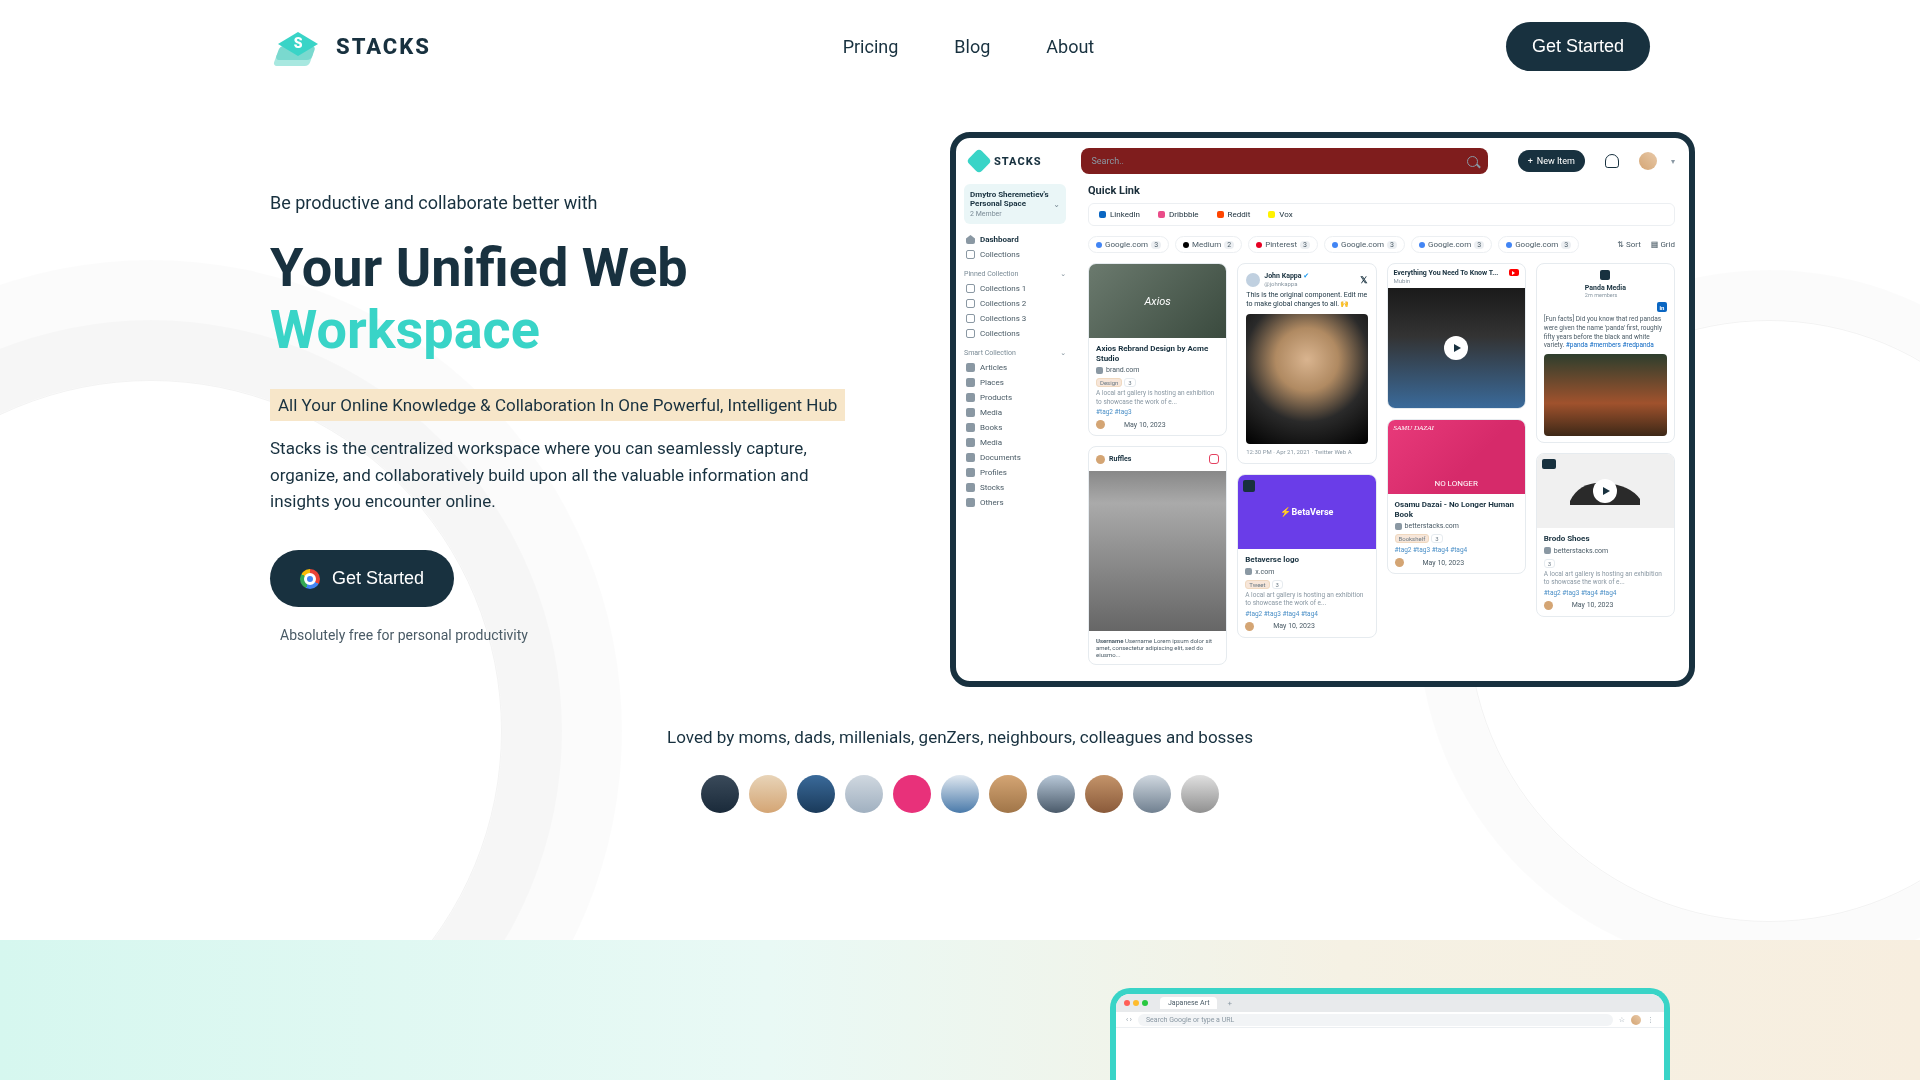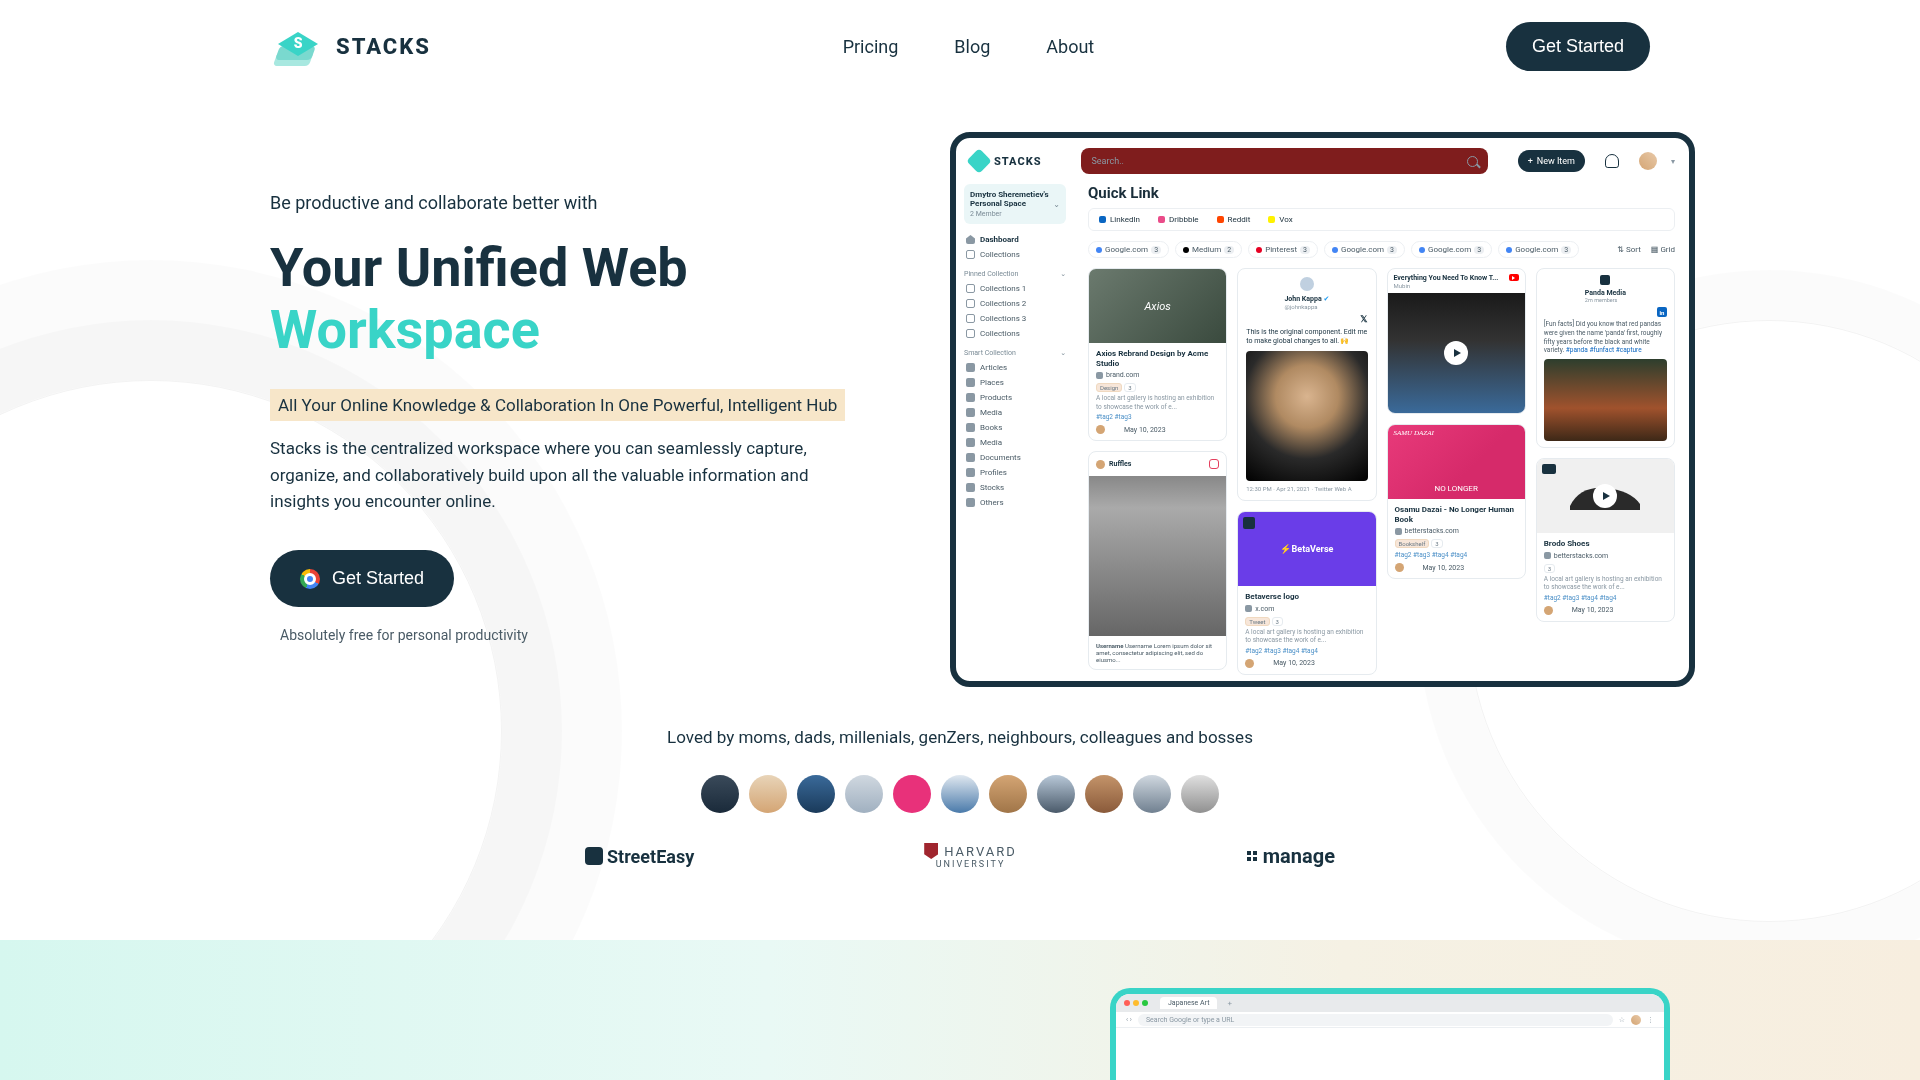--- a/index.html
+++ b/index.html
@@ -109,7 +109,7 @@
 .si-icon.grid { background: none; border: 1px solid #8a98a3; display: grid; grid-template-columns: 1fr 1fr; }
 
 .app-main { flex: 1; padding: 0 14px; overflow: hidden; }
-.ql-title { font-size: 15px; font-weight: 700; margin-bottom: 6px; }
+.ql-title { font-size: 11px; font-weight: 700; margin-bottom: 6px; }
 .ql-box {
   border: 1px solid #eceff2; border-radius: 6px; padding: 6px 10px; display: flex; gap: 18px; font-size: 8px;
 }

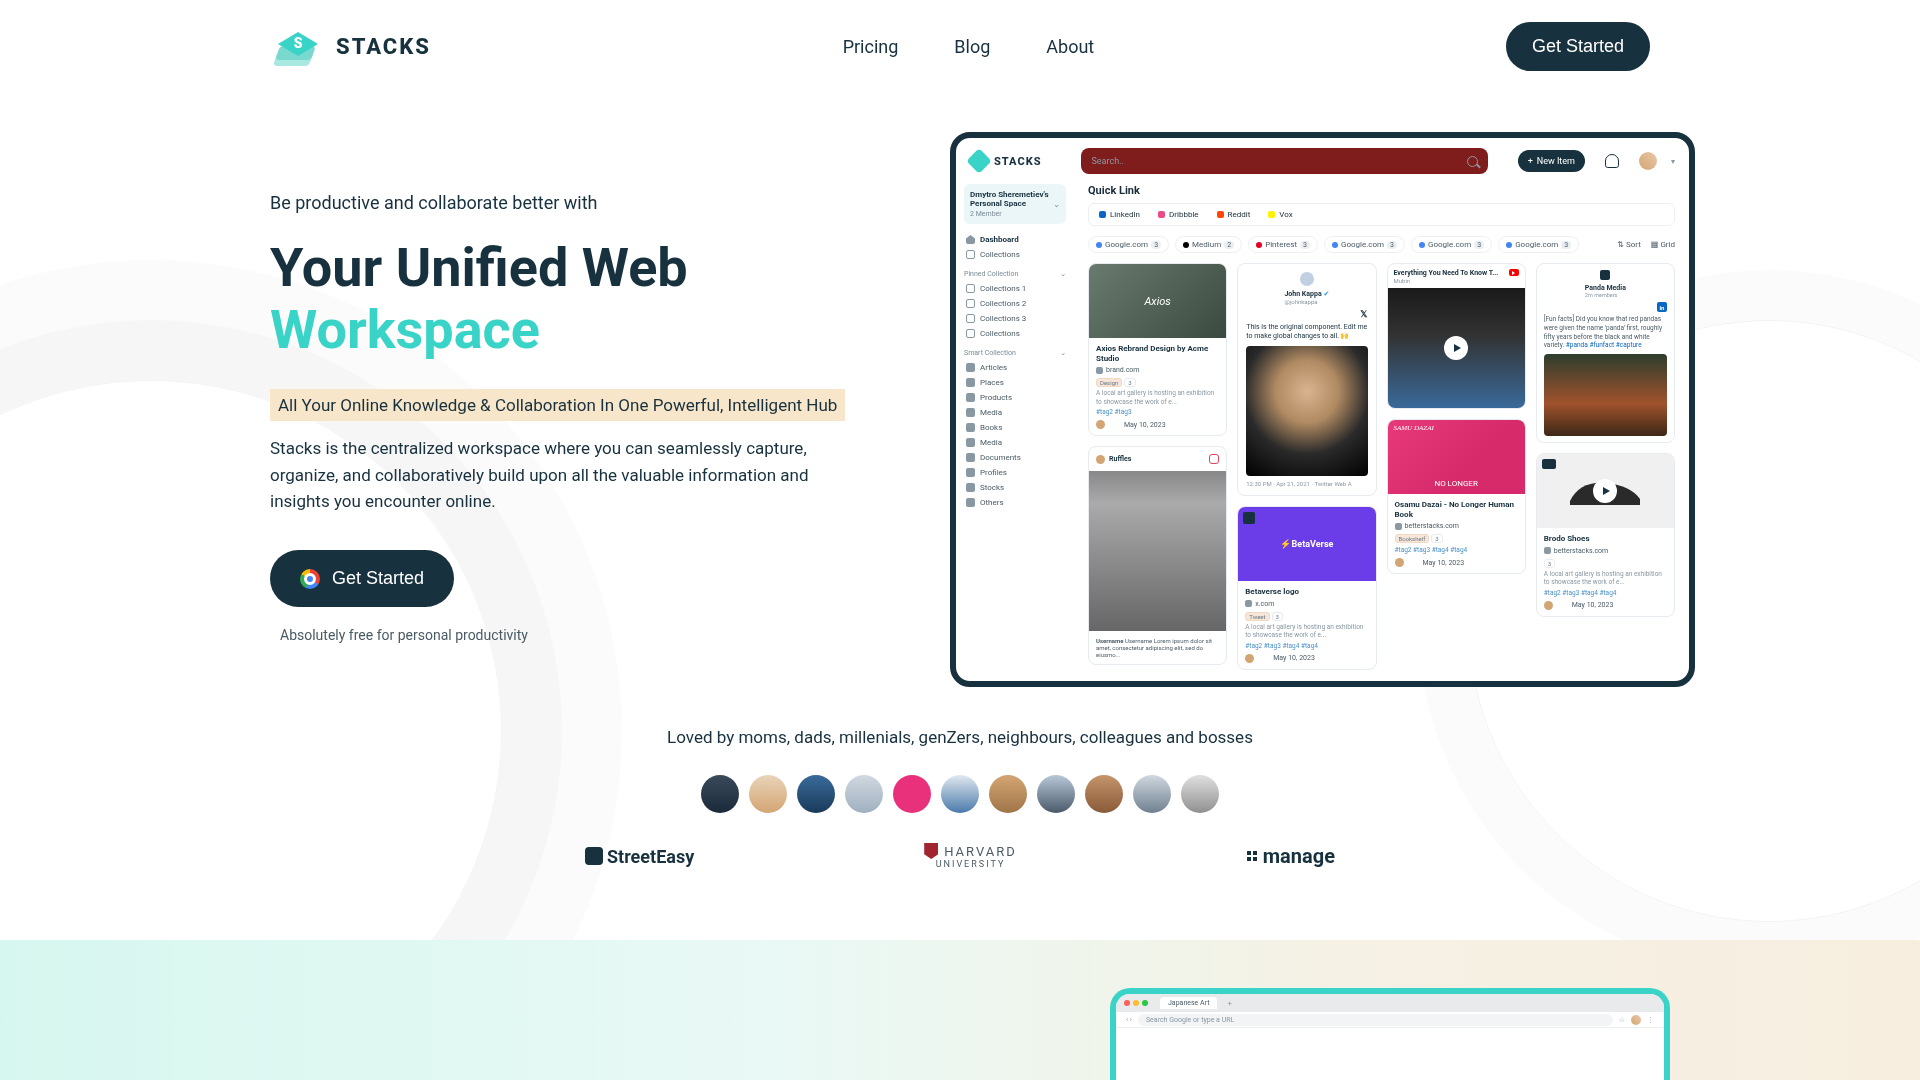--- a/index.html
+++ b/index.html
@@ -147,7 +147,7 @@
 .card .foot{display:flex;align-items:center;gap:19px;margin-top:4px;}
 .card .av{width:9px;height:9px;border-radius:50%;background:#d4a574;}
 .tweet { padding: 8px; }
-.tweet-head{display:flex;align-items:center;gap:4px;margin-bottom:4px;flex-direction:column;}
+.tweet-head{display:flex;align-items:center;gap:4px;margin-bottom:4px;}
 .tweet-av{width:14px;height:14px;border-radius:50%;background:#c0d0e0;}
 .tweet-name{font-weight:700;color:#18313f;font-size:7px;}
 .tweet-handle{font-size:6px;color:#8a98a3;}

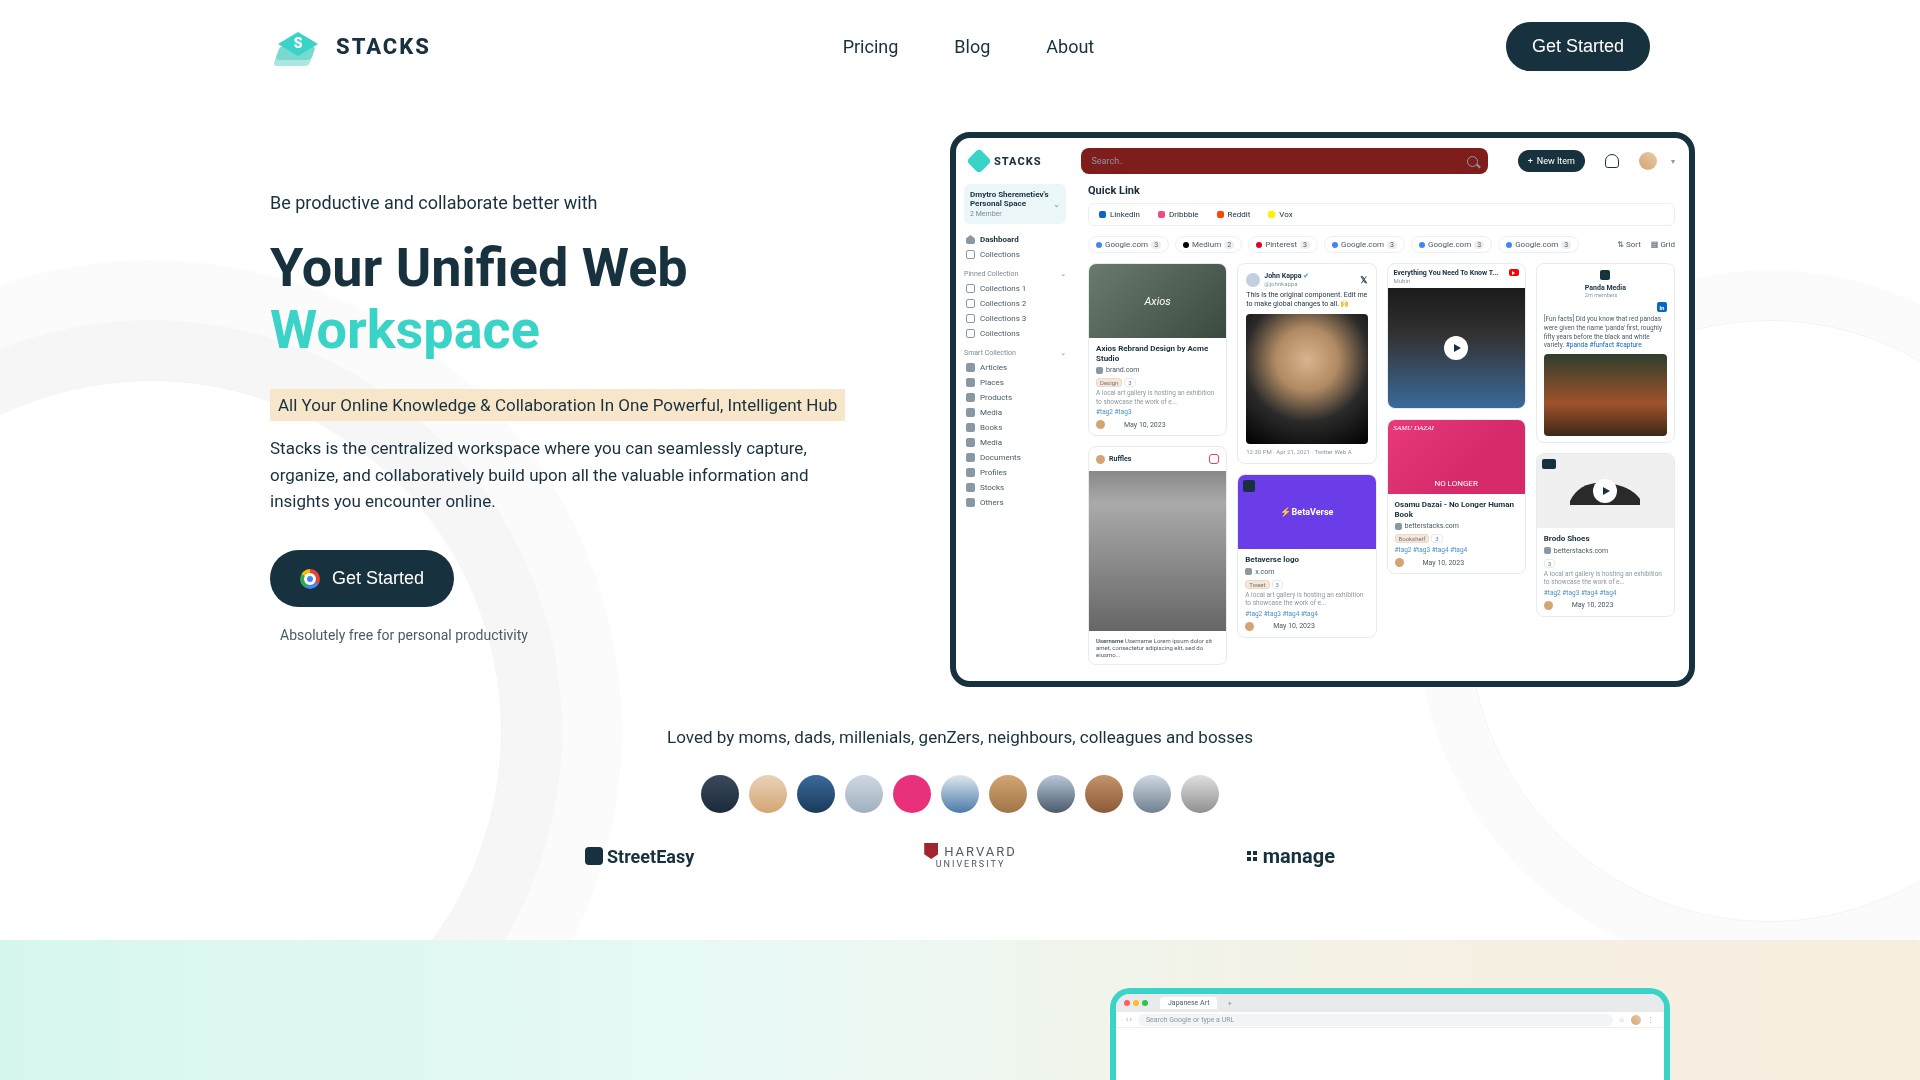--- a/index.html
+++ b/index.html
@@ -525,7 +525,7 @@
                     </span>
                     <span class="li-badge">in</span>
                   </div>
-                  <div class="panda-txt"><span>[Fun facts] Did you know that red pandas were given the name 'panda' first, roughly fifty years before the black and white variety.</span> <a href="#">#panda #funfact #capture</a></div>
+                  <div class="panda-txt"><span>[Fun facts] Did you know that red pandas were given the name 'panda' first, roughly fifty years before the black and white variety.</span> <a href="#">#panda #members #redpanda</a></div>
                   <div class="img panda" style="margin-top:4px;border-radius:4px;height:82px;"></div>
                 </div>
                 <div class="card">

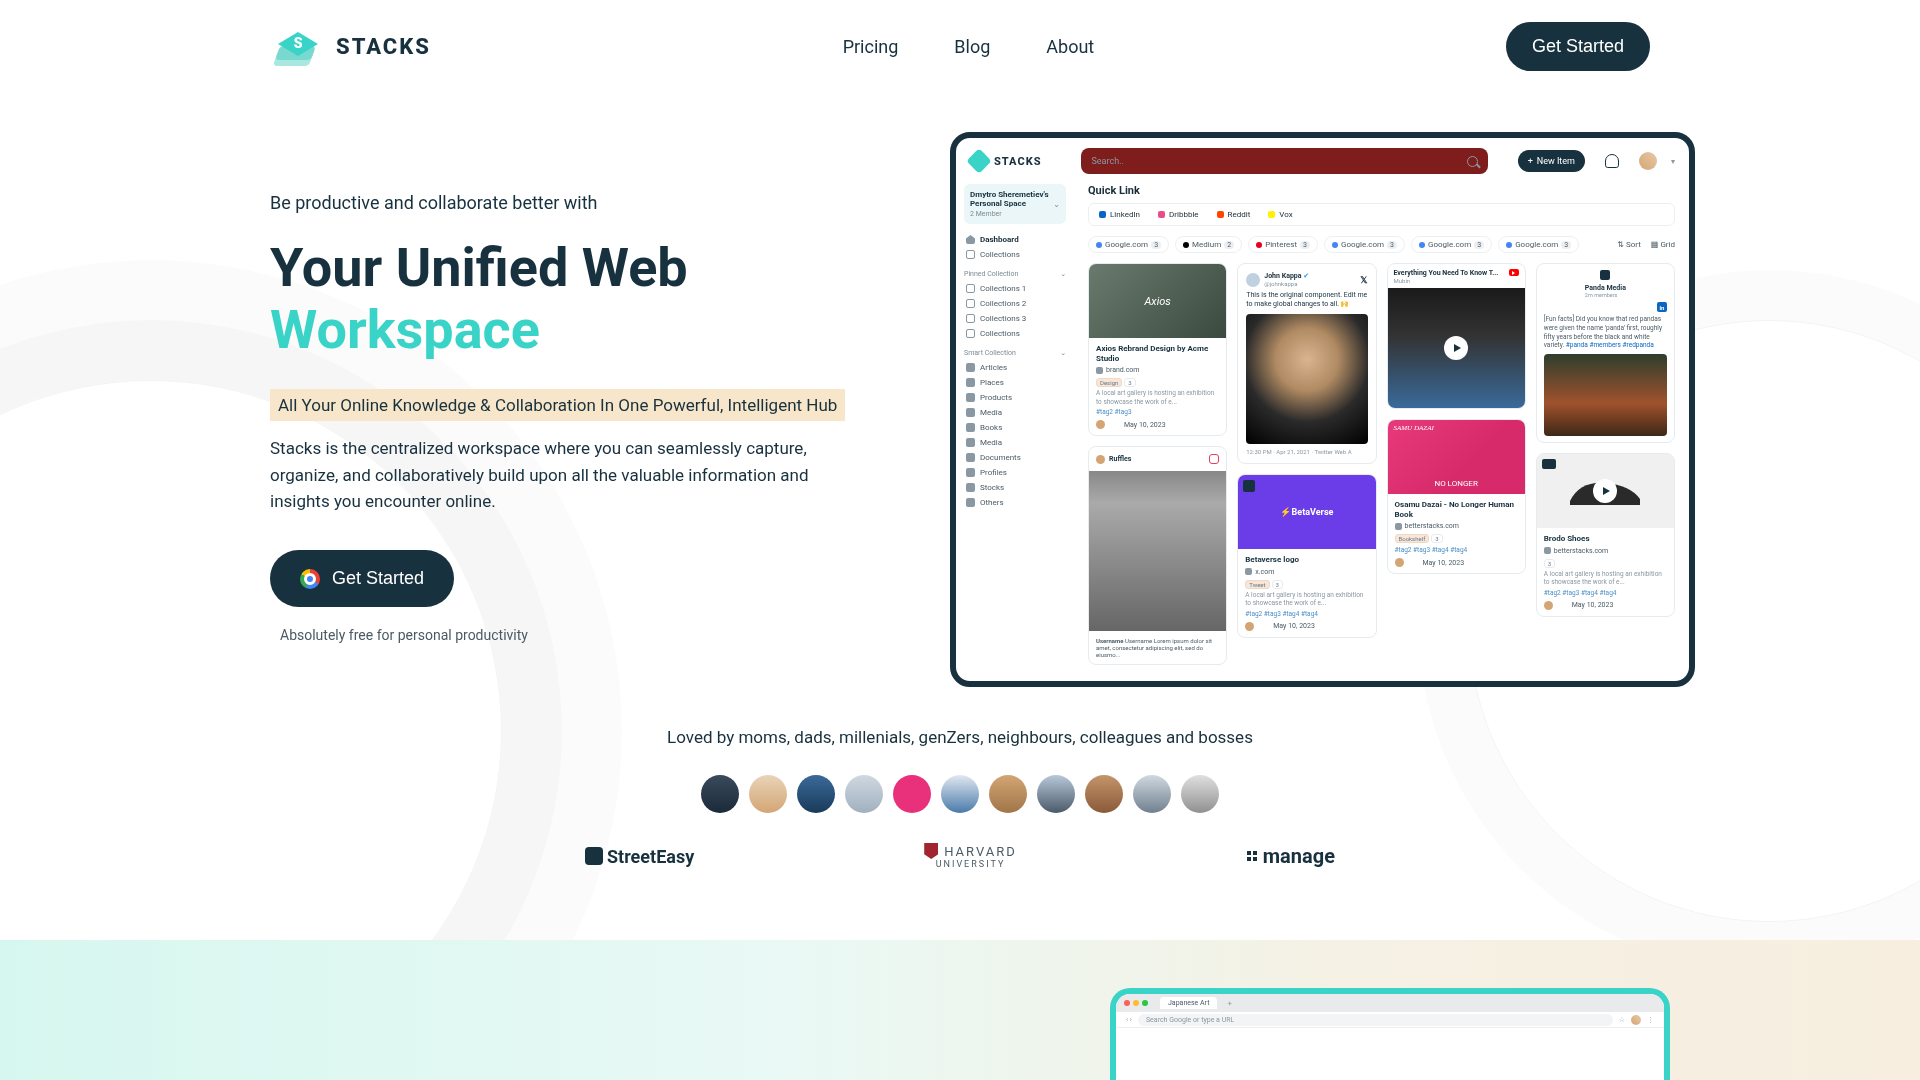--- a/index.html
+++ b/index.html
@@ -574,28 +574,6 @@
       <span class="a"></span>
         <span class="a"></span>
     </div>
-    <div class="logos">
-      <div class="logo-streeteasy">
-          <span class="bub"></span>
-          <span>StreetEasy</span>
-        </div>
-      <div class="logo-harvard">
-        <div class="big">
-            <span class="shield"></span>
-            <span>HARVARD</span>
-          </div>
-        <div>UNIVERSITY</div>
-      </div>
-      <div class="logo-manage">
-          <span class="dots">
-            <span></span>
-            <span></span>
-            <span></span>
-            <span></span>
-          </span>
-          <span>manage</span>
-        </div>
-    </div>
   </section>
 </div>
 

